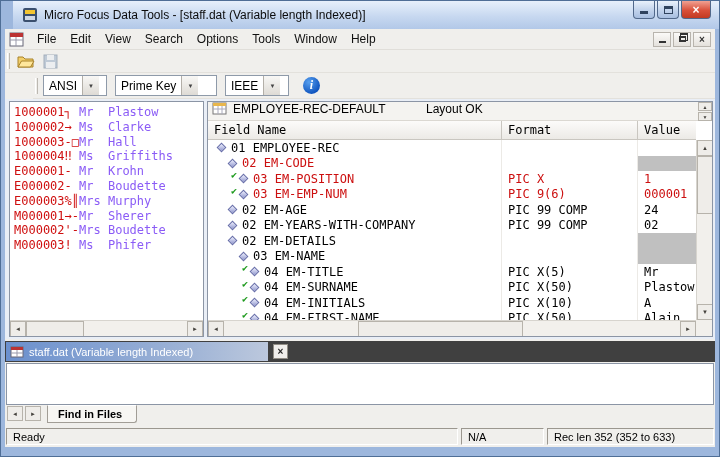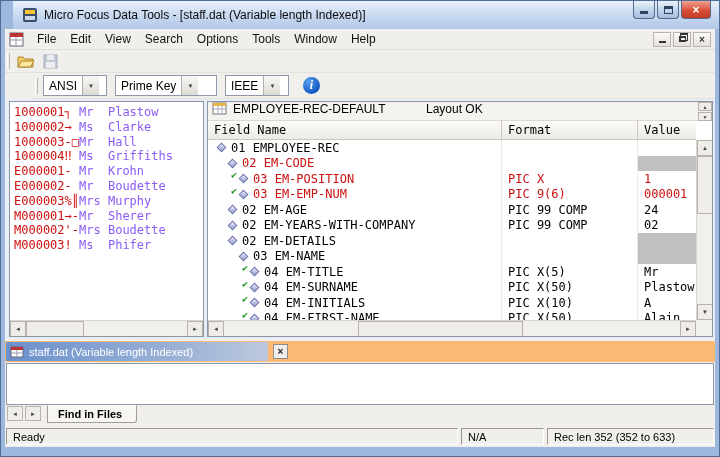--- a/index.html
+++ b/index.html
@@ -112,7 +112,7 @@
   .lp-corner { position:absolute; right:0; bottom:0; width:16px; height:16px; background:#f2f0ec; }
 
   
-  .doctab-strip { position:absolute; left:0; top:312px; right:0; height:21px; background:#fdba74; }
+  .doctab-strip { position:absolute; left:0; top:312px; right:0; height:21px; background:#404040; }
   .doctab { position:absolute; left:1px; top:1px; width:262px; height:19px;
     background:linear-gradient(90deg,#6b90cd,#9fb4d6 70%,#bcc8dd); display:flex; align-items:center; padding-left:4px; }
   .doctab .dt-icon { width:14px; height:12px; margin-right:5px; }

